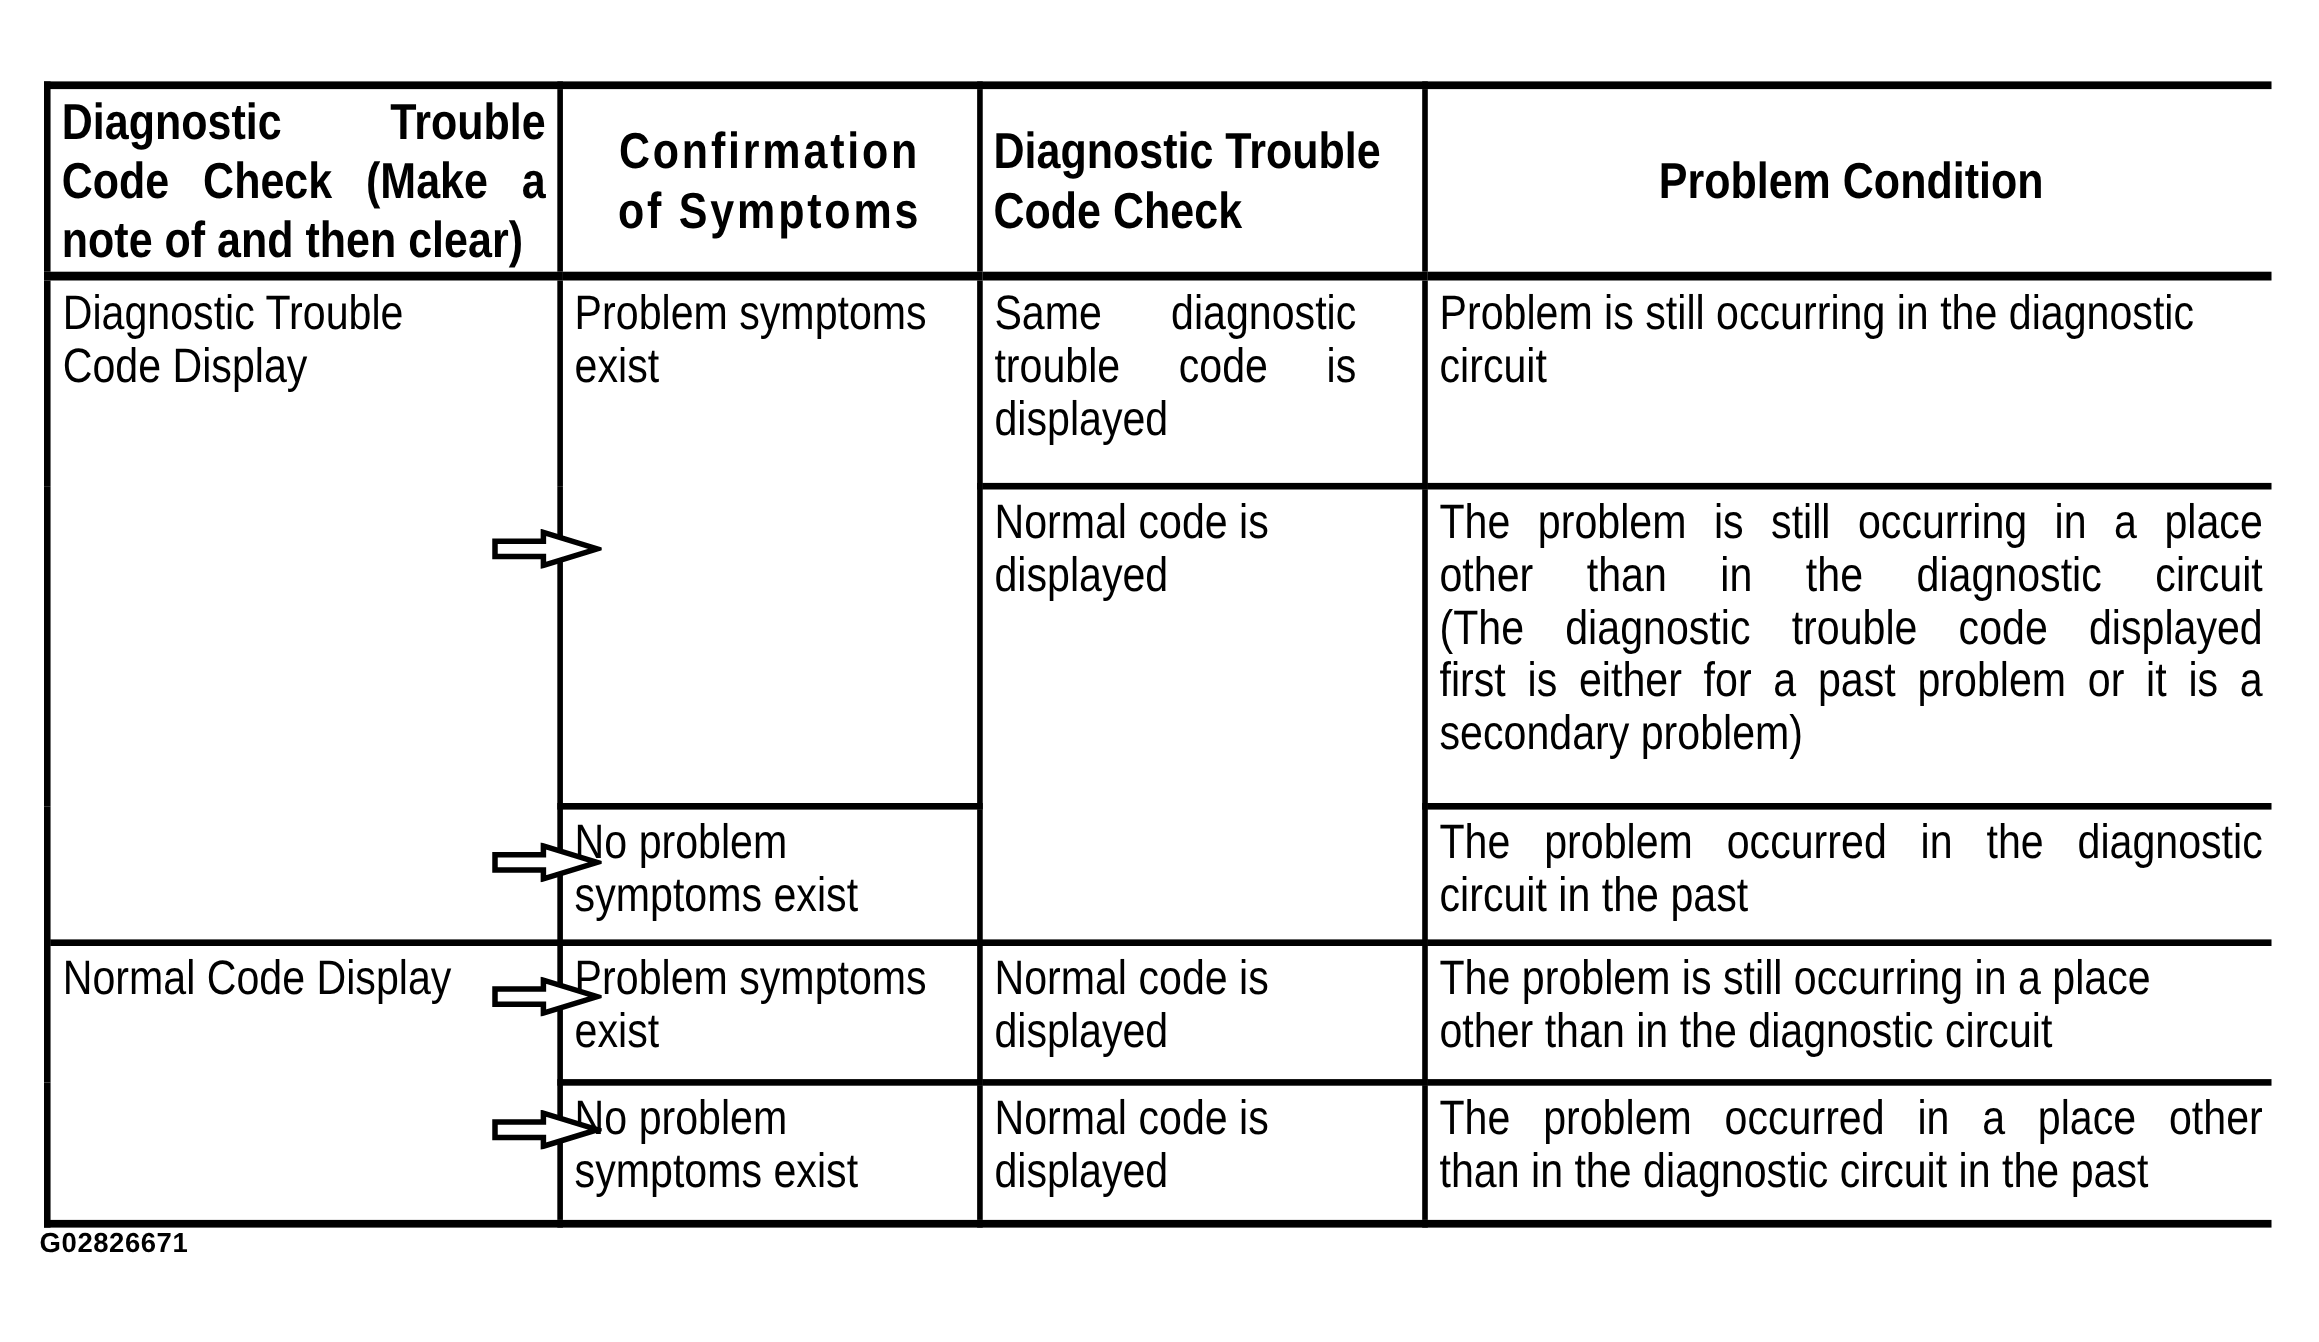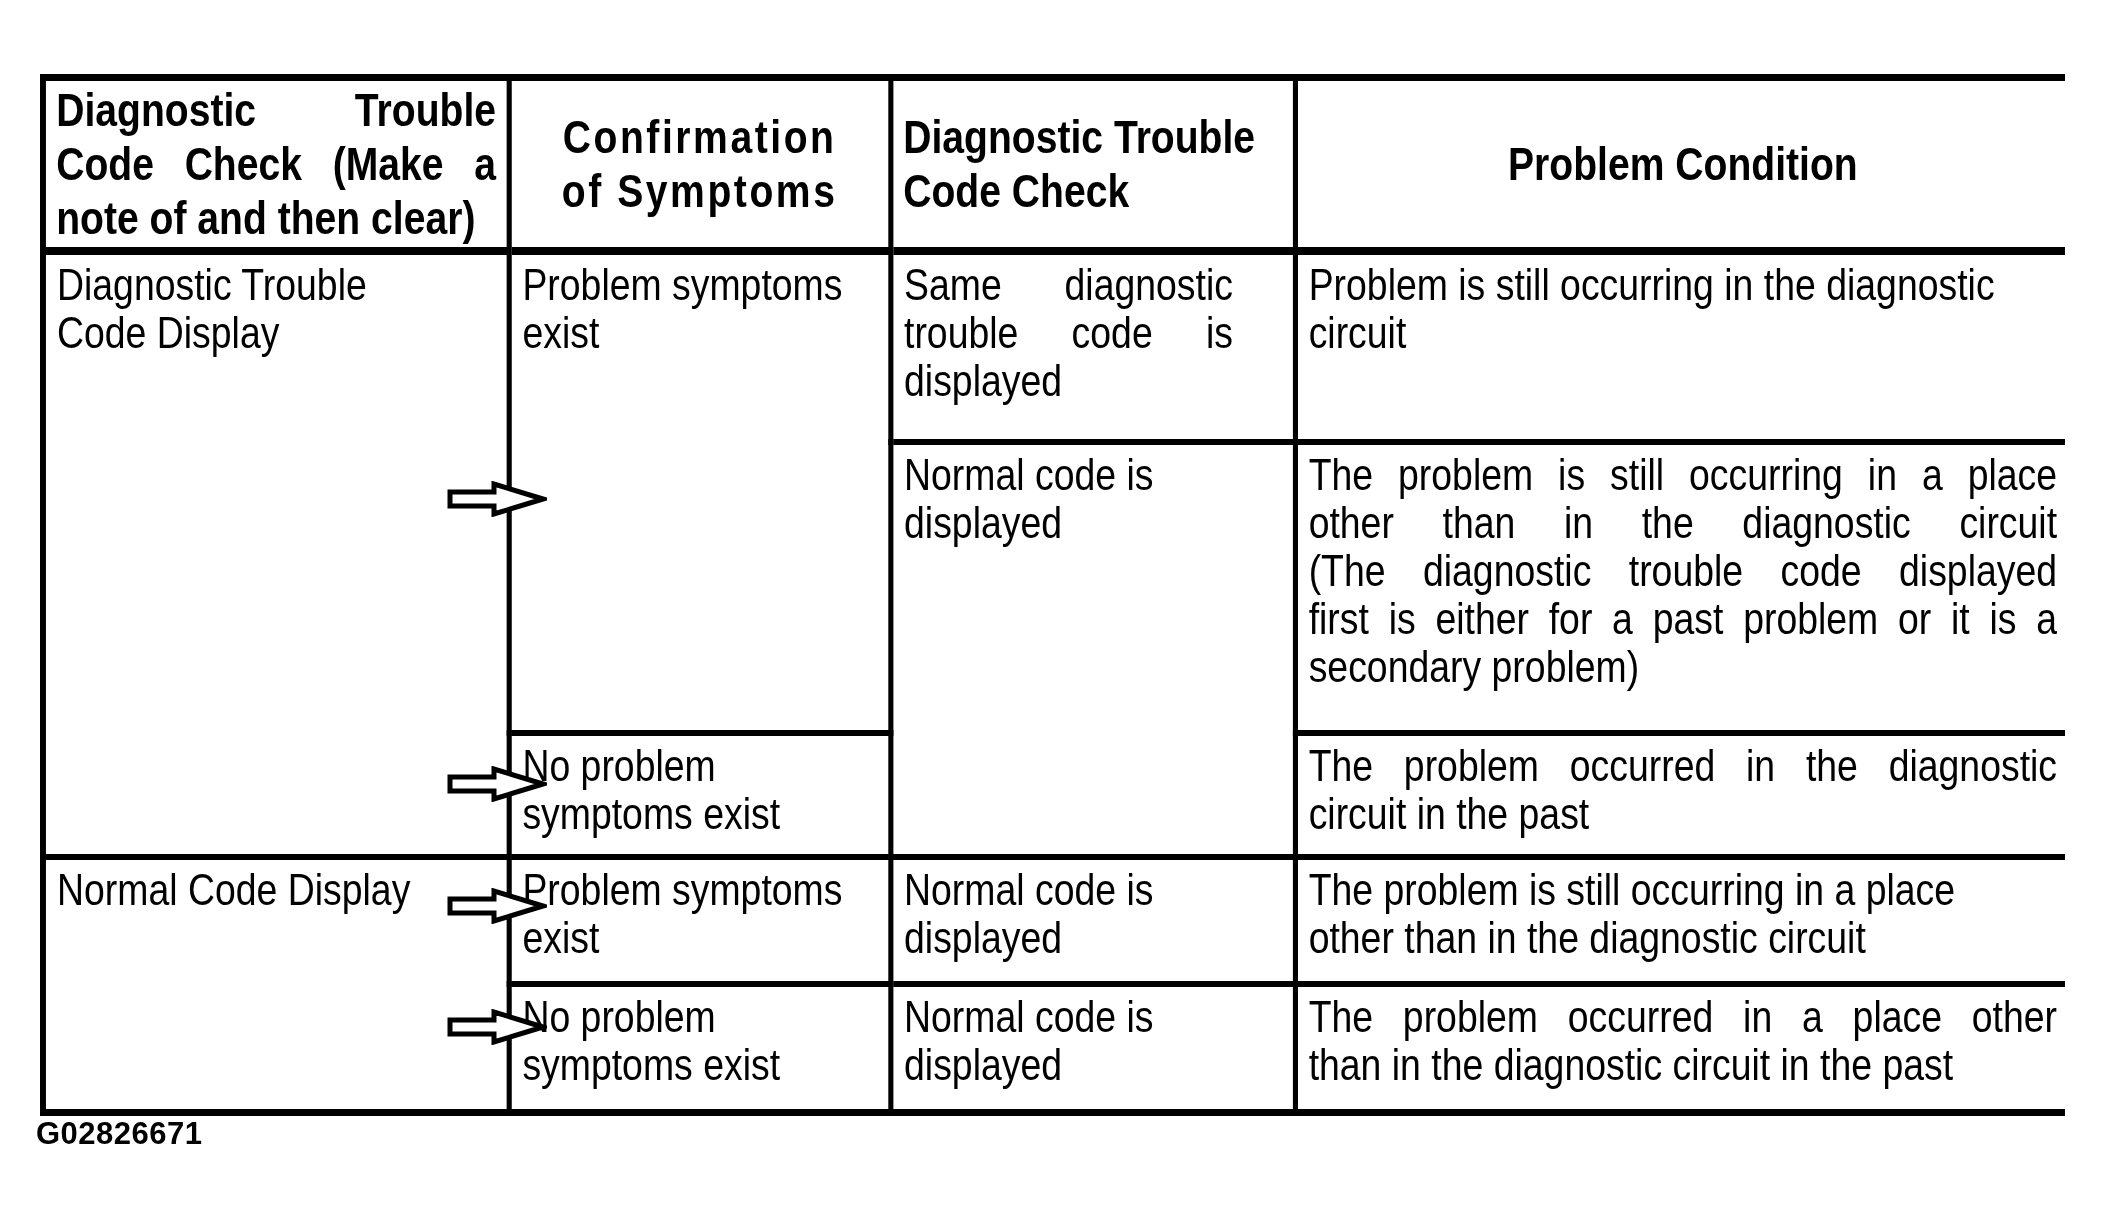--- a/index.html
+++ b/index.html
@@ -82,7 +82,7 @@
     position: absolute;
     left: 36px;
     top: 1116px;
-    font-size: 31px;
+    font-size: 25px;
     font-weight: bold;
     letter-spacing: 0.5px;
     z-index: 2;

